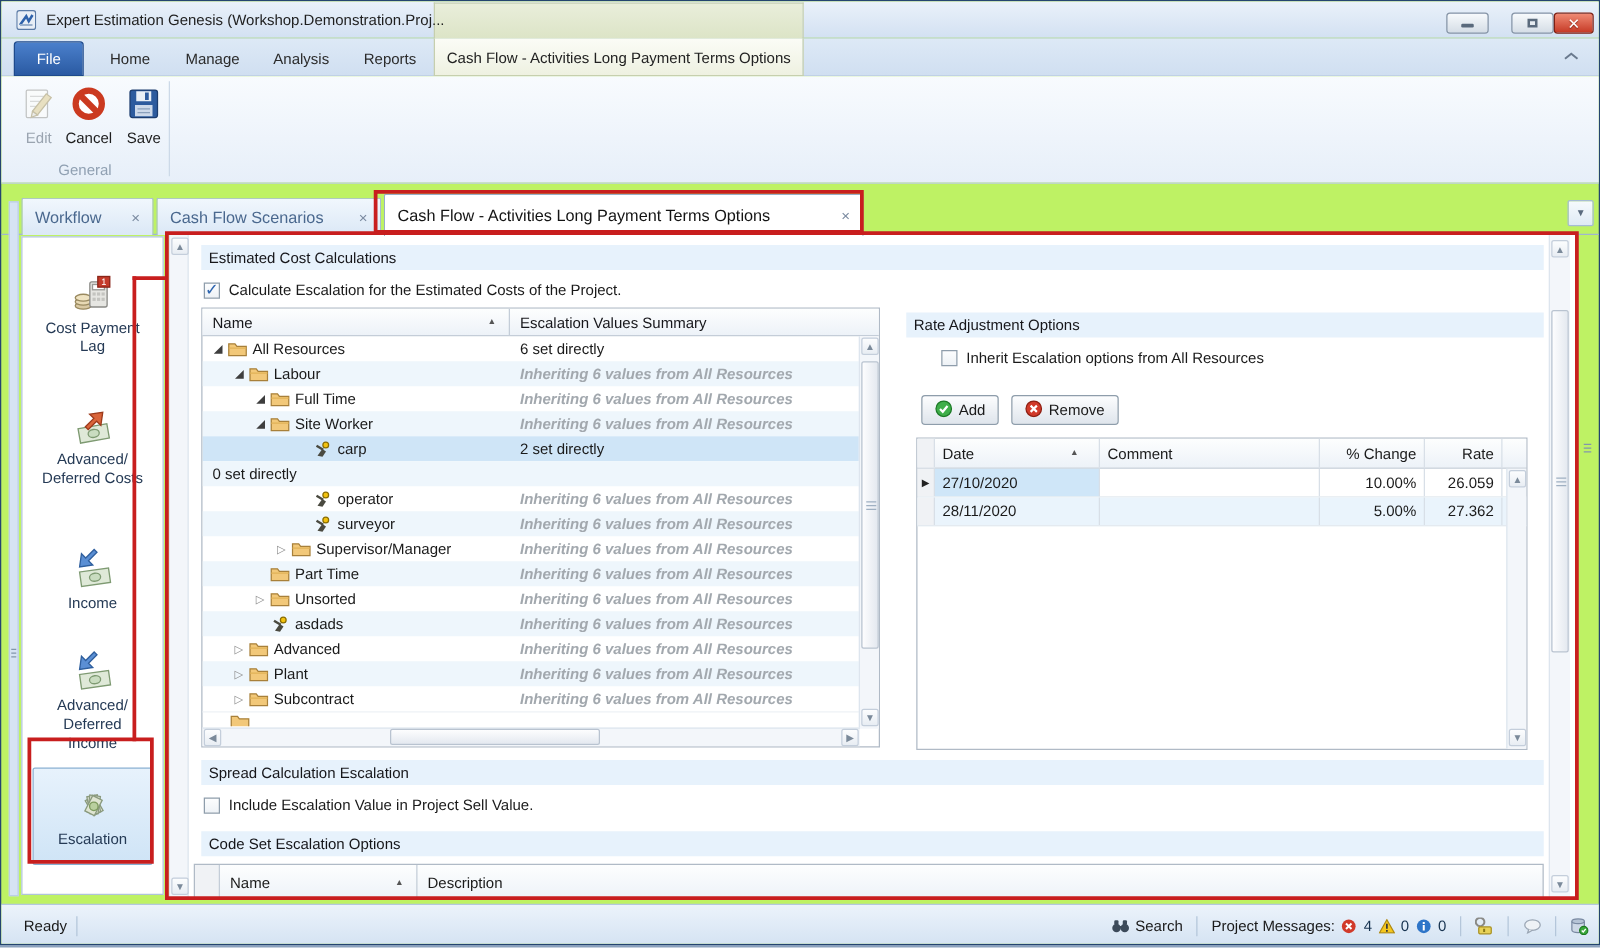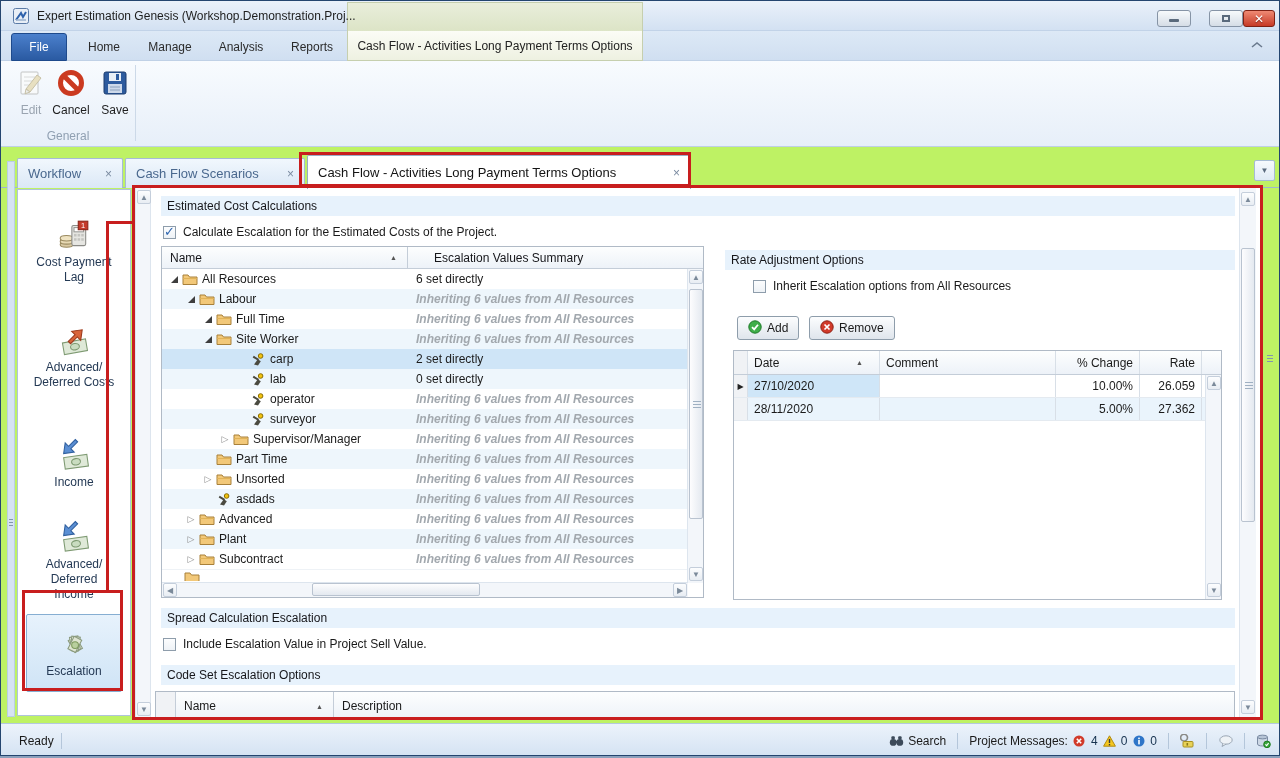--- a/index.html
+++ b/index.html
@@ -95,7 +95,7 @@
   .tt-head { height:22px; display:flex; background:linear-gradient(#fdfefe,#edf2f8); border-bottom:1px solid #c4cdd8; }
   .th { display:flex; align-items:center; padding-left:8px; color:#16161a; position:relative; }
   .th-name { width:246px; border-right:1px solid #c4cdd8; }
-  .th-sum { flex:1;margin-left:18px; }
+  .th-sum { flex:1; }
   .sort { font-size:7px; color:#555; margin-left:auto; margin-right:10px; }
   .tt-rows { height:300px; overflow:hidden; }
   .trow { display:flex; height:20px; line-height:20px; }

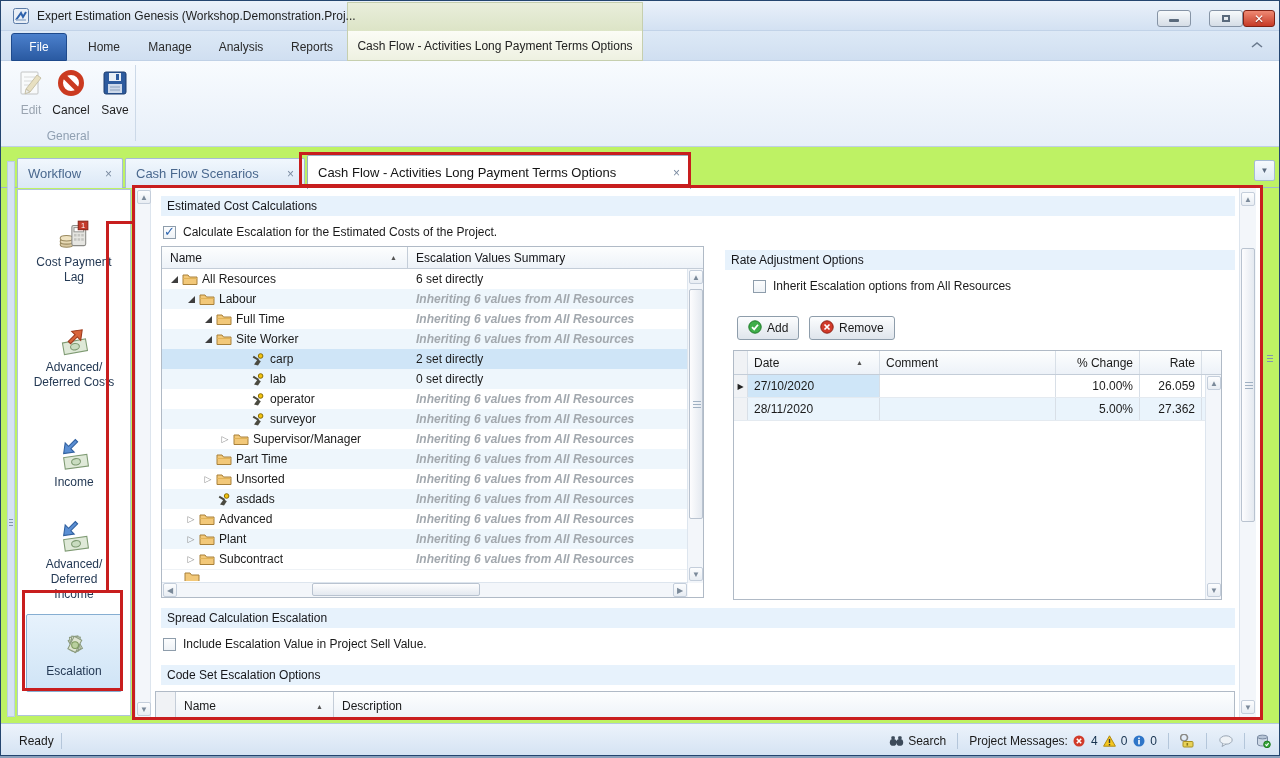--- a/index.html
+++ b/index.html
@@ -413,15 +413,6 @@
             <div class="tc-sum">2 set directly</div>
           </div>
           <div class="trow alt">
-            <div class="tc-name" style="padding-left:74px">
-              <span class="exp"></span>
-              <span class="tico"><svg viewBox="0 0 14 14">
-                  <path d="M3 12.5 L6.8 7.2 L9.8 9.2 L7 13.4 Z" fill="#4a4a40"></path>
-                  <path d="M2.2 4.6 l5.4 3.2" stroke="#4a4a40" stroke-width="2"></path>
-                  <circle cx="9.6" cy="4" r="2.3" fill="#f2c20f" stroke="#8a6d00"></circle>
-                </svg></span>
-              <span>lab</span>
-            </div>
             <div class="tc-sum">0 set directly</div>
           </div>
           <div class="trow">

